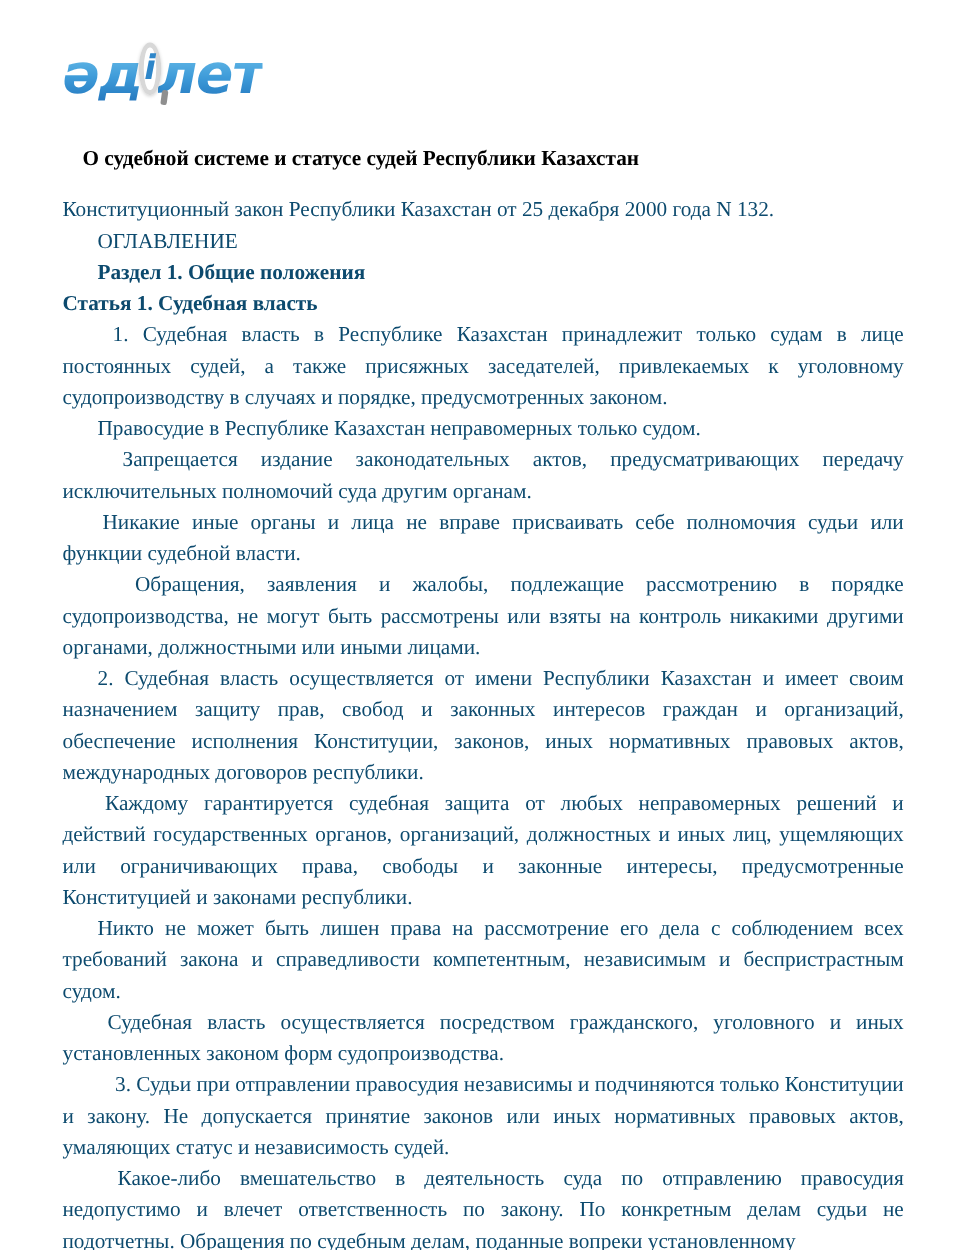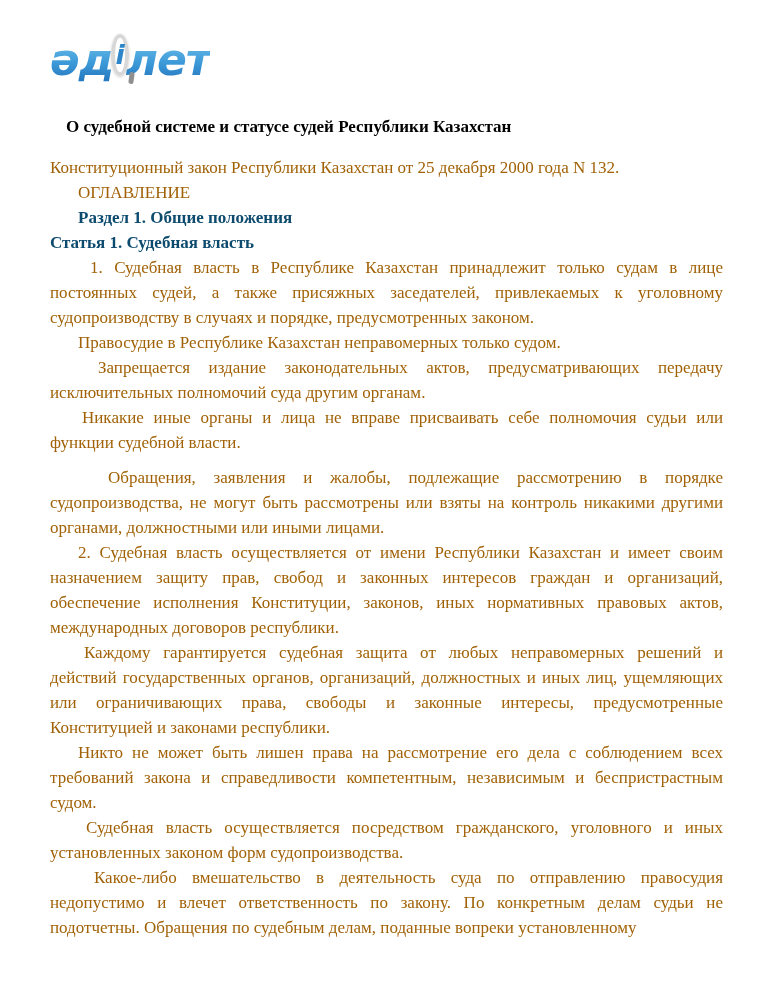--- a/index.html
+++ b/index.html
@@ -95,7 +95,7 @@
     font-size: 17px;
     line-height: 25px;
     text-align: justify;
-    color: #a16207;
+    color: #0c4a6e;
   }
   .subtitle { margin-top: 9px; }
   .bold { font-weight: bold; color: #0c4a6e; }

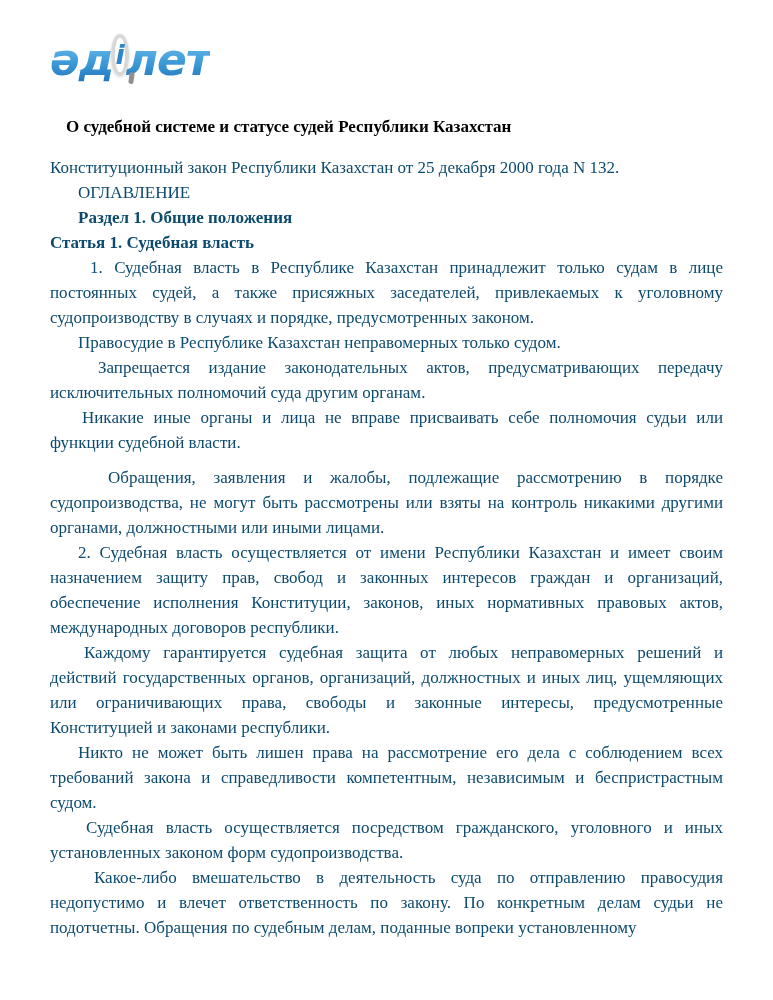--- a/index.html
+++ b/index.html
@@ -127,7 +127,7 @@
       <p class="para" style="text-indent: 28px;">Правосудие в Республике Казахстан неправомерных только судом.</p>
       <p class="para" style="text-indent: 48px;">Запрещается издание законодательных актов, предусматривающих передачу исключительных полномочий суда другим органам.</p>
       <p class="para" style="text-indent: 32px;">Никакие иные органы и лица не вправе присваивать себе полномочия судьи или функции судебной власти.</p>
-      <p class="para" style="text-indent: 58px; margin-top: 10px;">Обращения, заявления и жалобы, подлежащие рассмотрению в порядке судопроизводства, не могут быть рассмотрены или взяты на контроль никакими другими органами, должностными или иными лицами.</p>
+      <p class="para" style="text-indent: 58px;">Обращения, заявления и жалобы, подлежащие рассмотрению в порядке судопроизводства, не могут быть рассмотрены или взяты на контроль никакими другими органами, должностными или иными лицами.</p>
       <p class="para" style="text-indent: 28px;">2. Судебная власть осуществляется от имени Республики Казахстан и имеет своим назначением защиту прав, свобод и законных интересов граждан и организаций, обеспечение исполнения Конституции, законов, иных нормативных правовых актов, международных договоров республики.</p>
       <p class="para" style="text-indent: 34px;">Каждому гарантируется судебная защита от любых неправомерных решений и действий государственных органов, организаций, должностных и иных лиц, ущемляющих или ограничивающих права, свободы и законные интересы, предусмотренные Конституцией и законами республики.</p>
       <p class="para" style="text-indent: 28px;">Никто не может быть лишен права на рассмотрение его дела с соблюдением всех требований закона и справедливости компетентным, независимым и беспристрастным судом.</p>

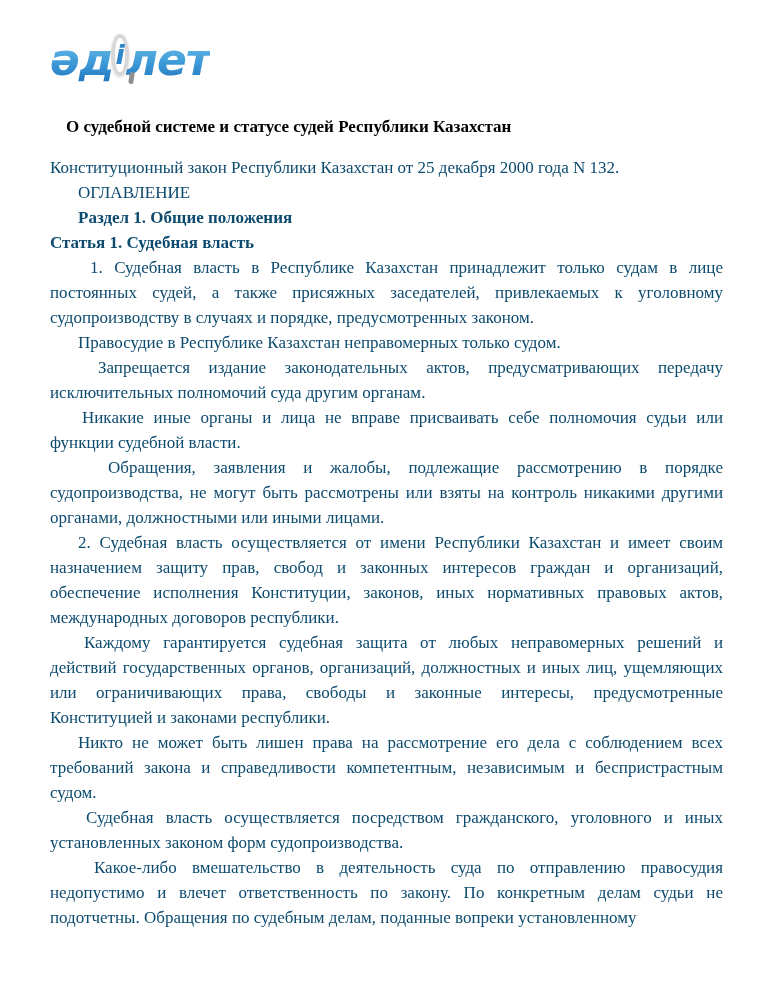--- a/index.html
+++ b/index.html
@@ -132,6 +132,7 @@
       <p class="para" style="text-indent: 34px;">Каждому гарантируется судебная защита от любых неправомерных решений и действий государственных органов, организаций, должностных и иных лиц, ущемляющих или ограничивающих права, свободы и законные интересы, предусмотренные Конституцией и законами республики.</p>
       <p class="para" style="text-indent: 28px;">Никто не может быть лишен права на рассмотрение его дела с соблюдением всех требований закона и справедливости компетентным, независимым и беспристрастным судом.</p>
       <p class="para" style="text-indent: 36px;">Судебная власть осуществляется посредством гражданского, уголовного и иных установленных законом форм судопроизводства.</p>
+      <p class="para" style="text-indent: 42px;">3. Судьи при отправлении правосудия независимы и подчиняются только Конституции и закону. Не допускается принятие законов или иных нормативных правовых актов, умаляющих статус и независимость судей.</p>
       <p class="para" style="text-indent: 44px;">Какое-либо вмешательство в деятельность суда по отправлению правосудия недопустимо и влечет ответственность по закону. По конкретным делам судьи не подотчетны. Обращения по судебным делам, поданные вопреки установленному</p>
     </div>
 

